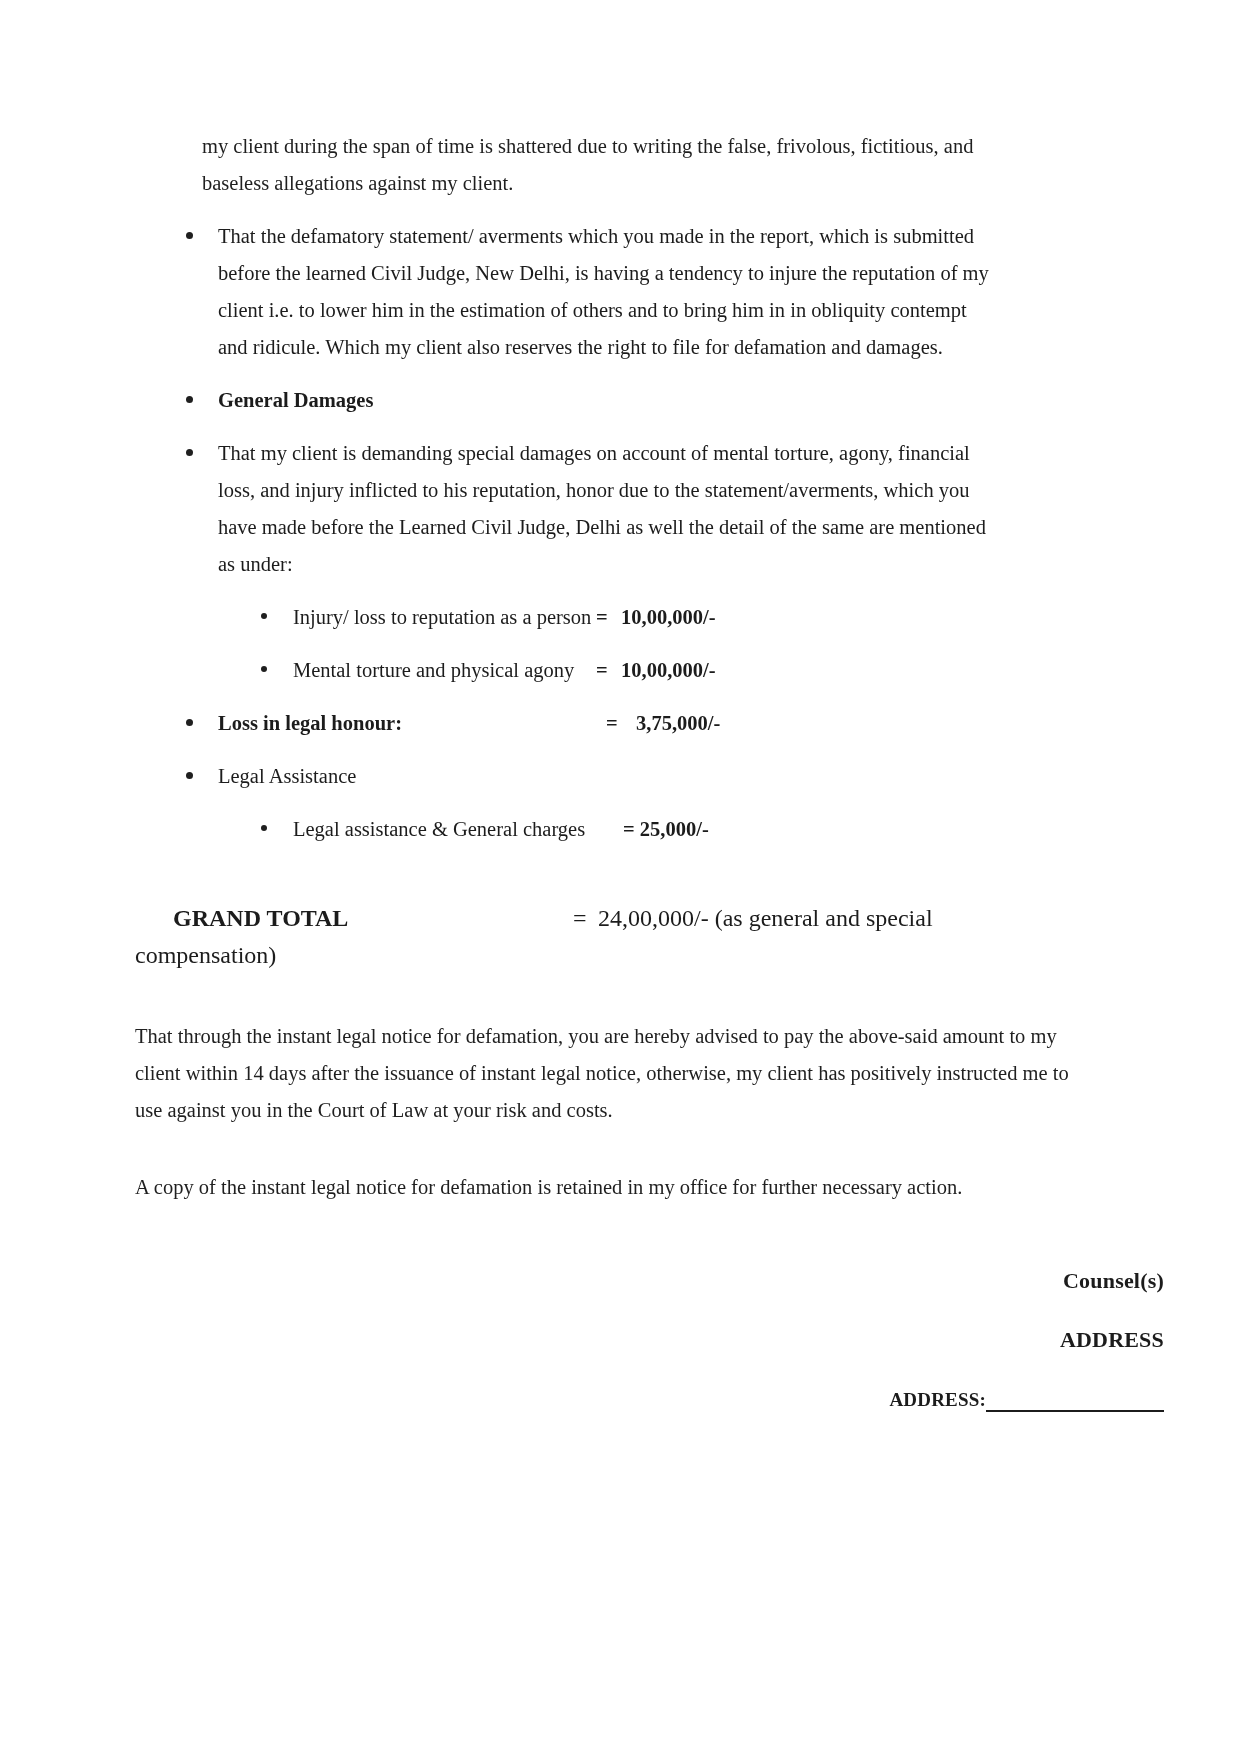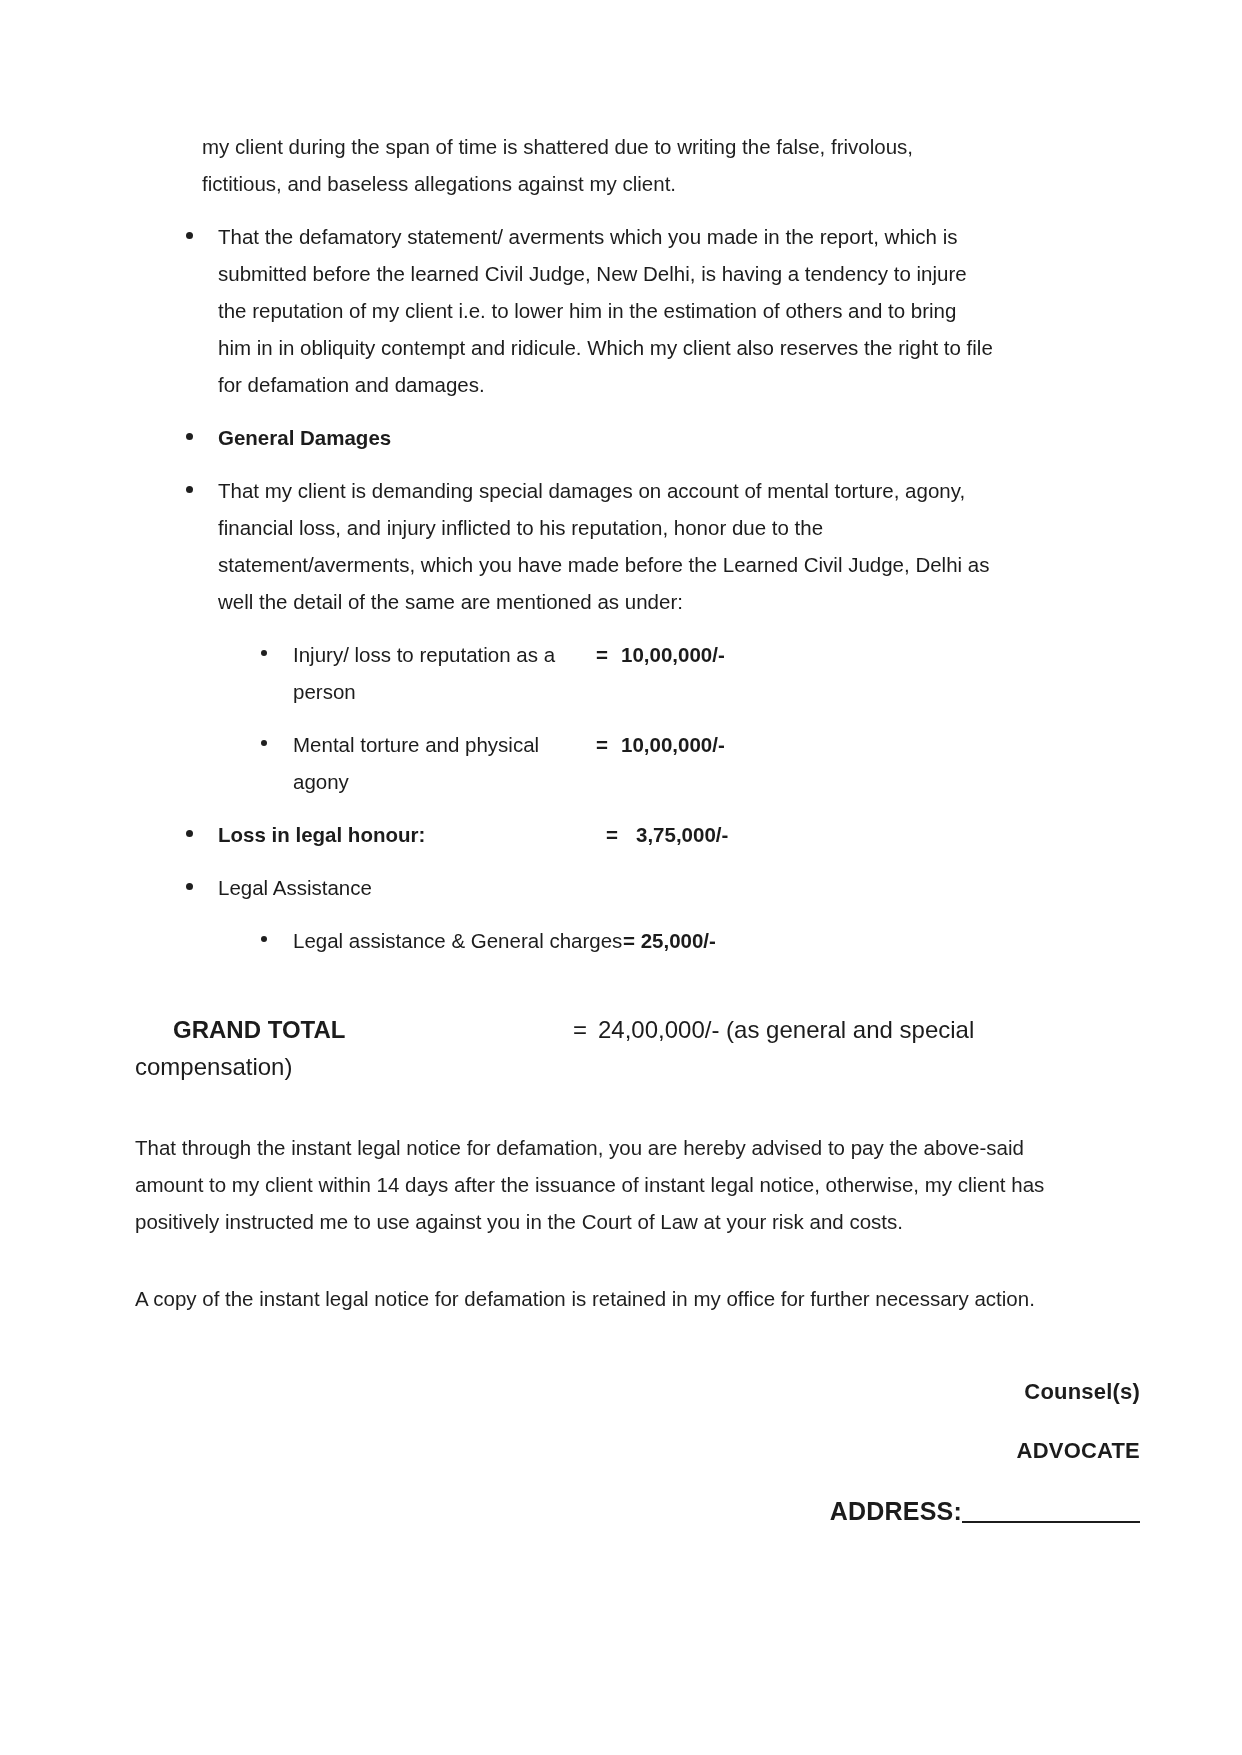--- a/index.html
+++ b/index.html
@@ -22,7 +22,8 @@
     height: 1755px;
     background: #ffffff;
     box-sizing: border-box;
-    padding: 128px 102px 0 135px;
+    padding: 128px 78px 0 135px;
+    font-family: Liberation Serif, serif;
   }
 
   

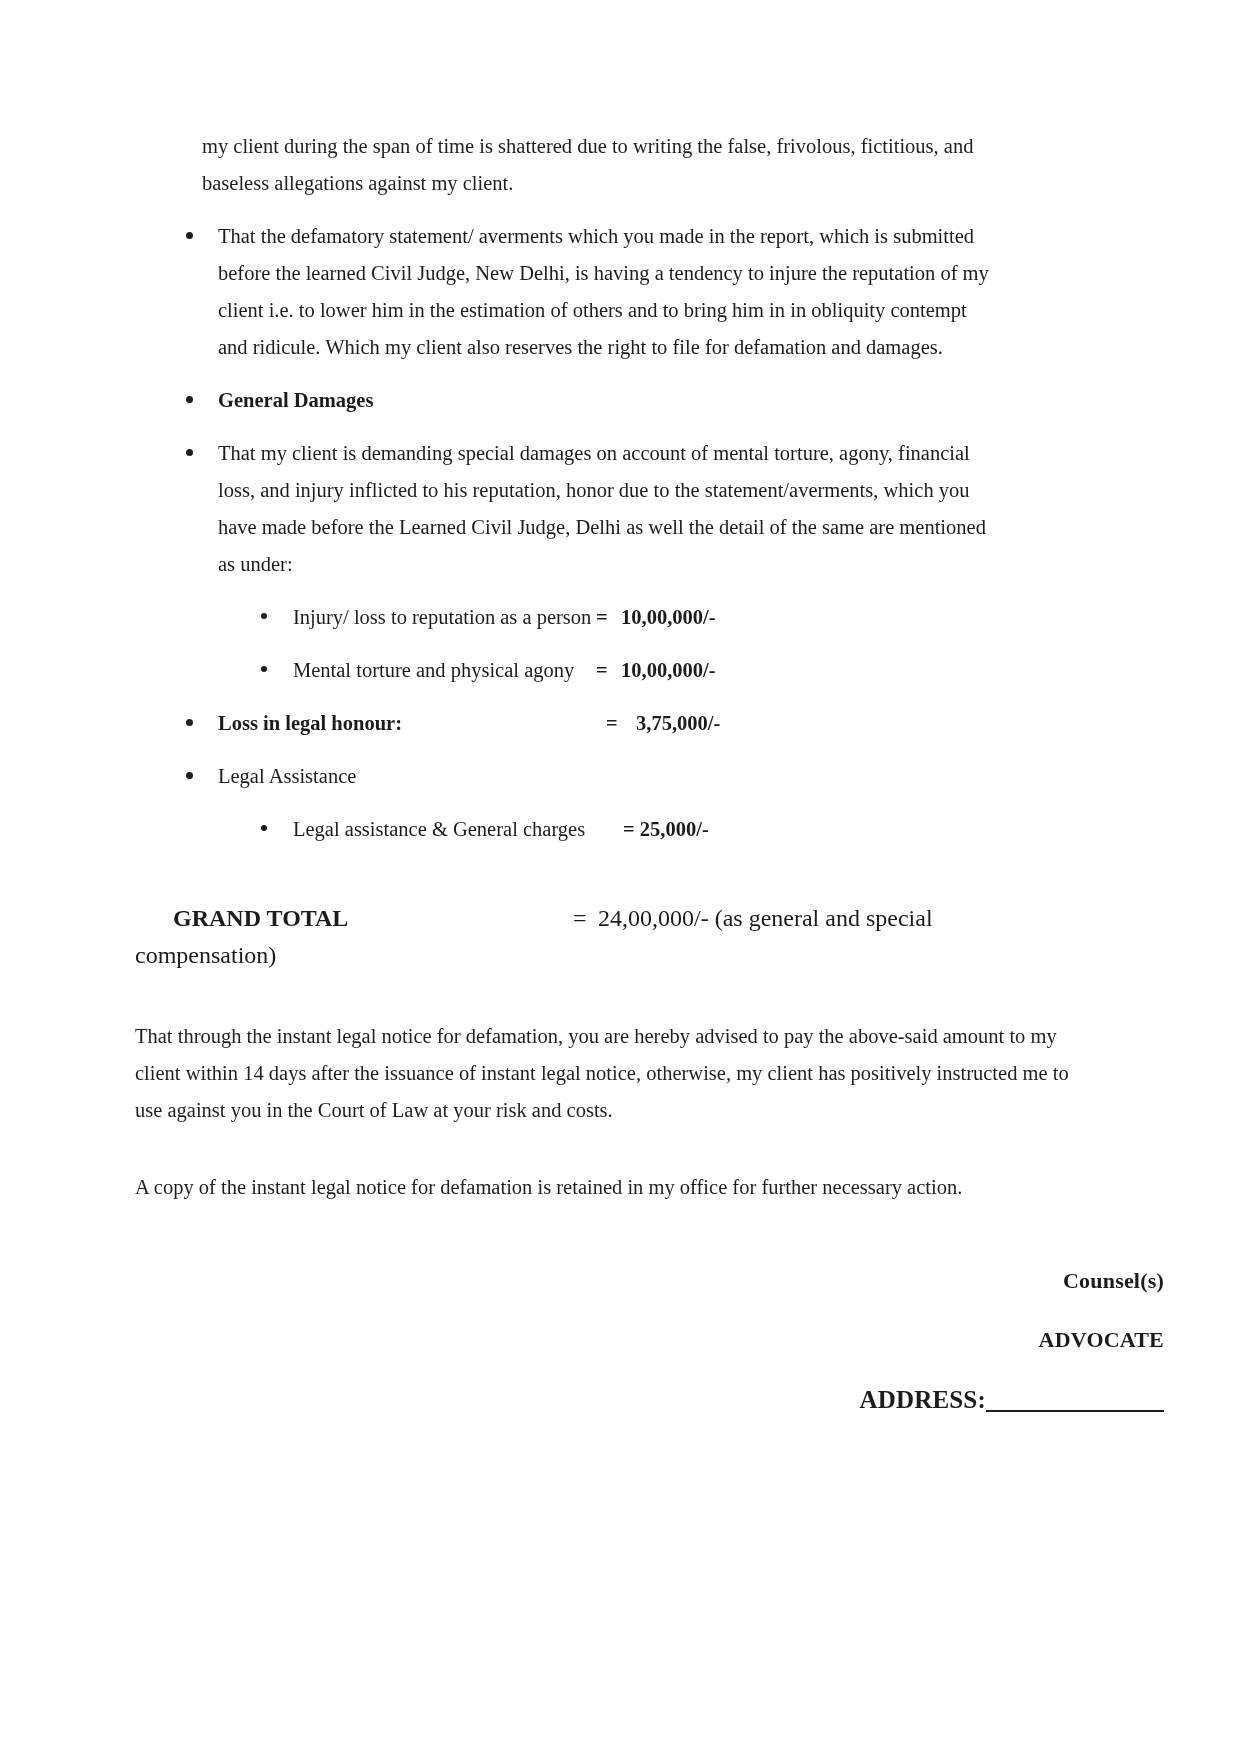--- a/index.html
+++ b/index.html
@@ -259,7 +259,7 @@
 
   <div class="sig">
     <div class="sig-line sig-counsel">Counsel(s)</div>
-    <div class="sig-line sig-advocate">ADVOCATE</div>
+    <div class="sig-line sig-advocate">ADDRESS</div>
     <div class="sig-address">
       <span class="addr-label">ADDRESS:</span>
       <span class="addr-rule"></span>

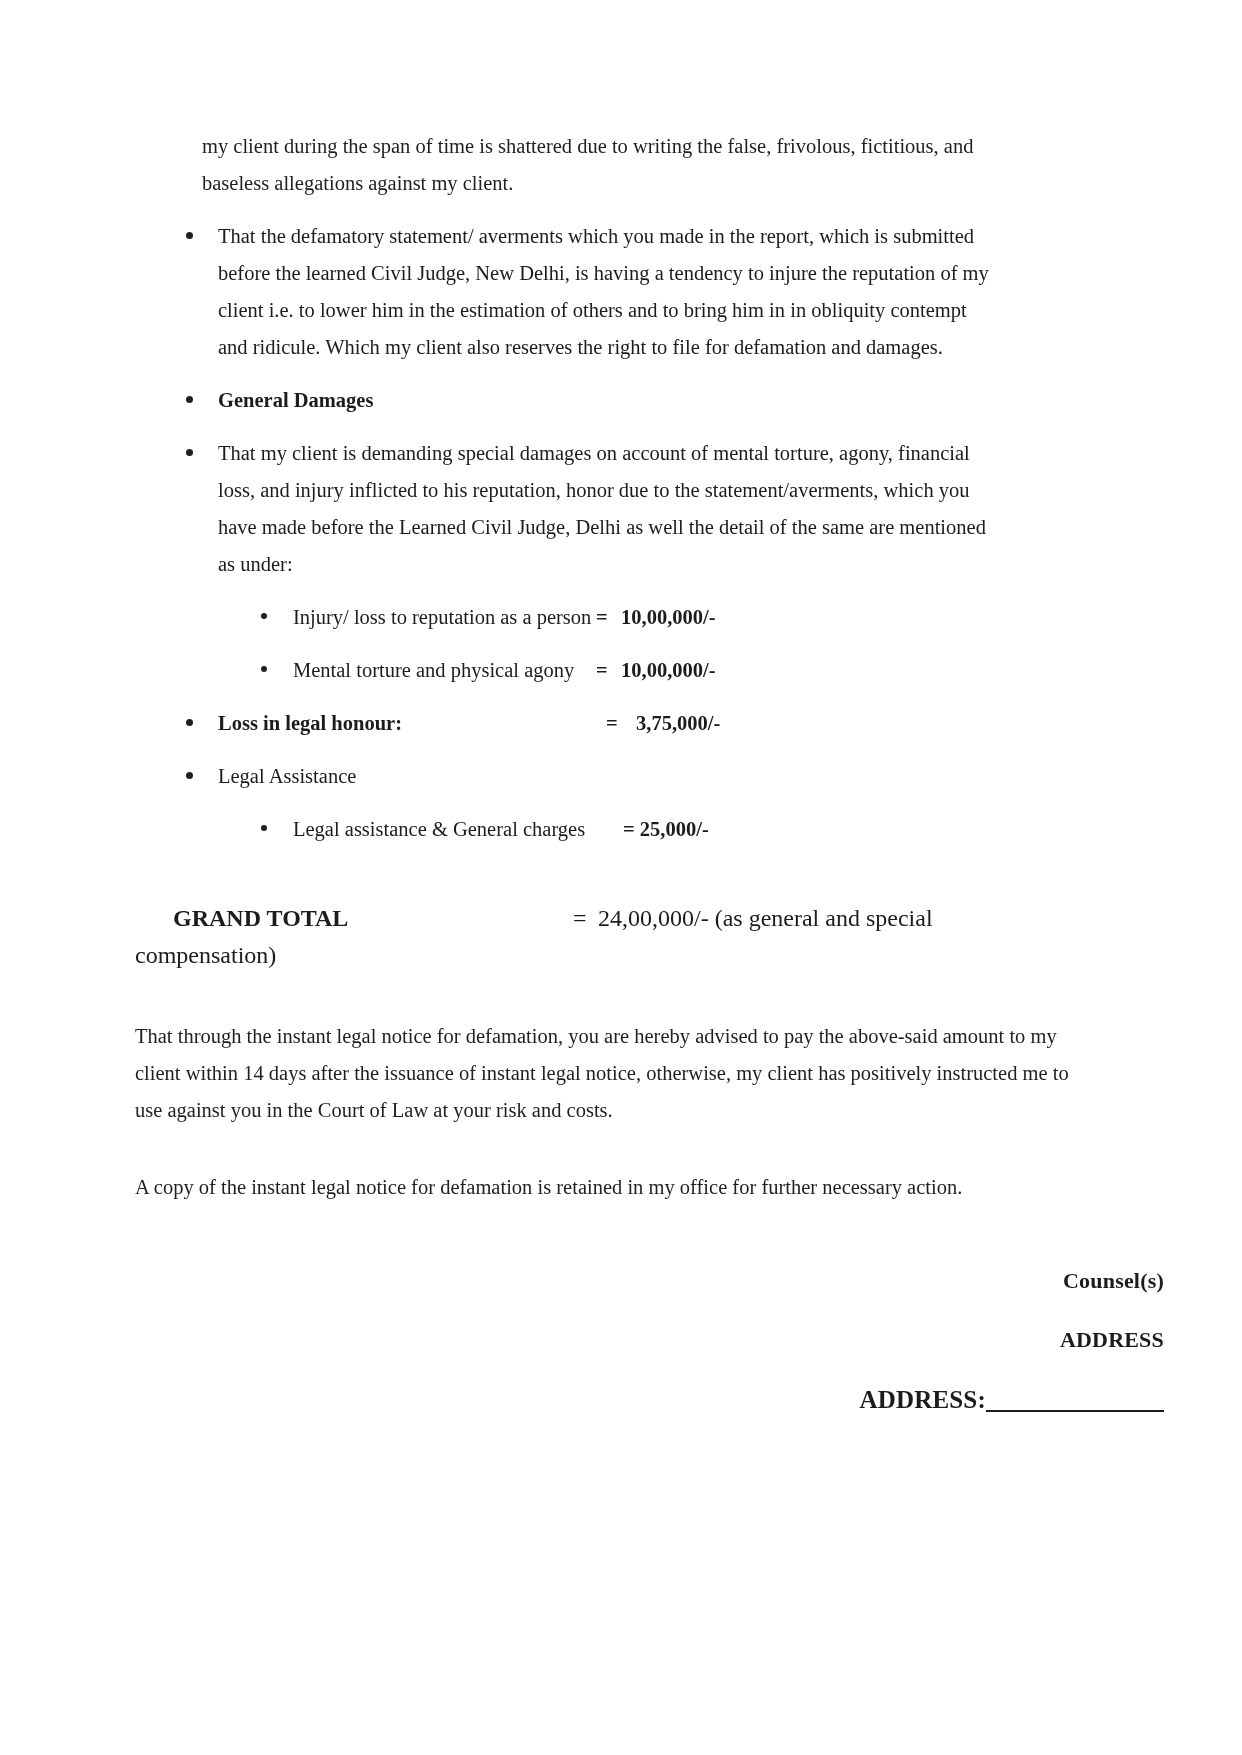--- a/index.html
+++ b/index.html
@@ -169,7 +169,7 @@
   }
   .sig-address .addr-label {
     font-weight: bold;
-    font-size: 25px;
+    font-size: 19px;
     line-height: 30px;
     letter-spacing: 0.2px;
   }

